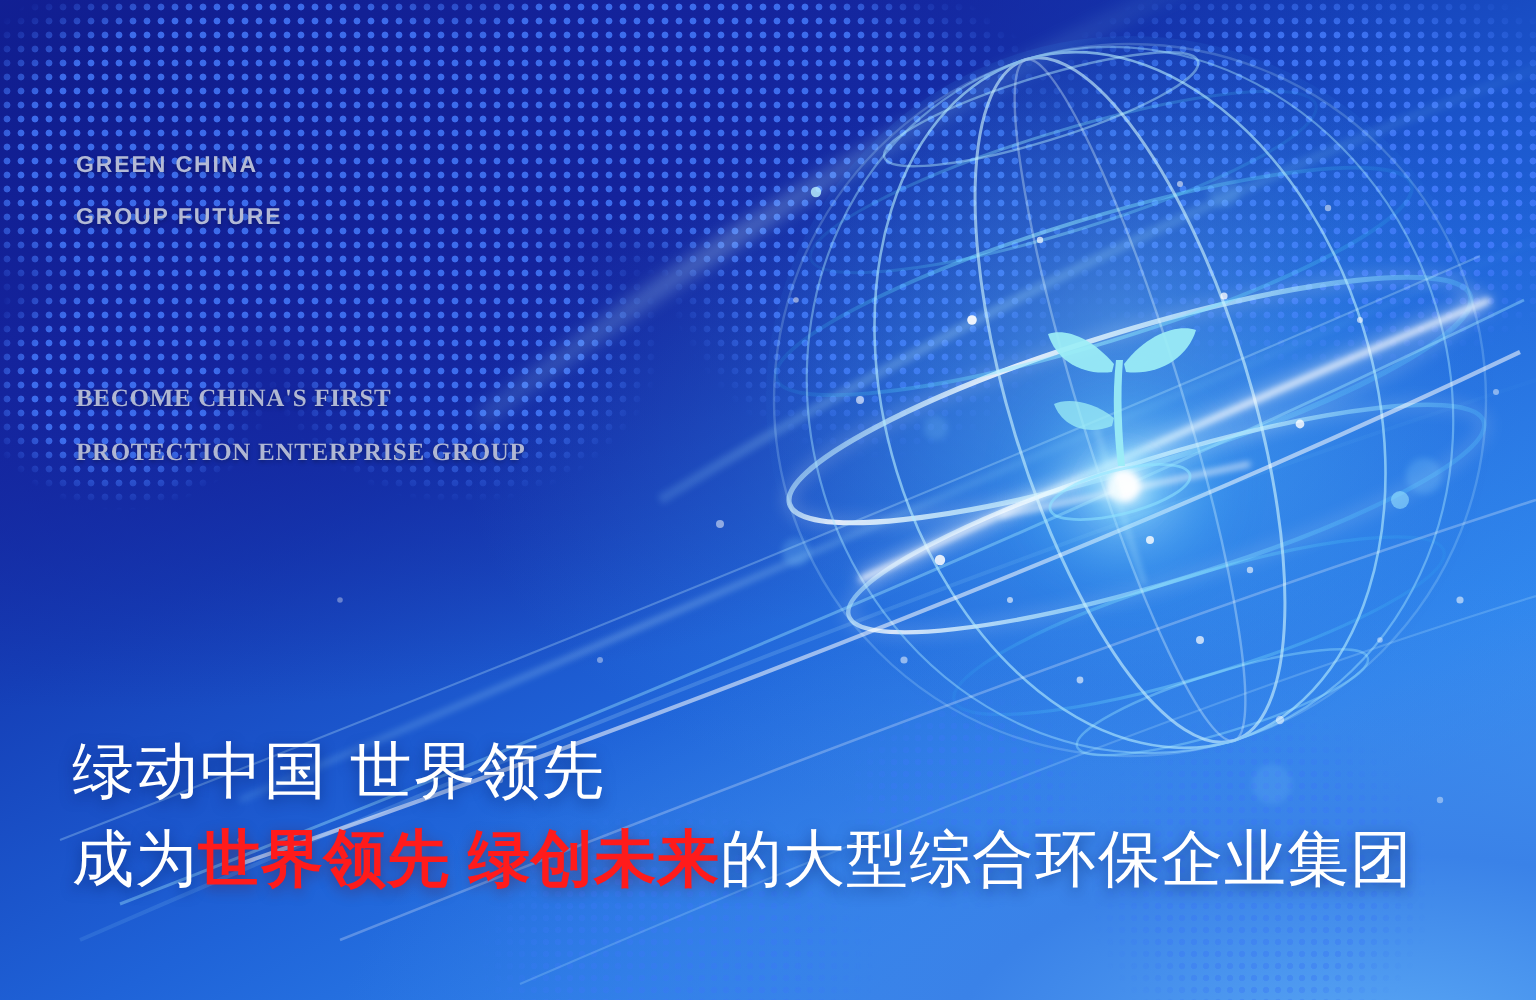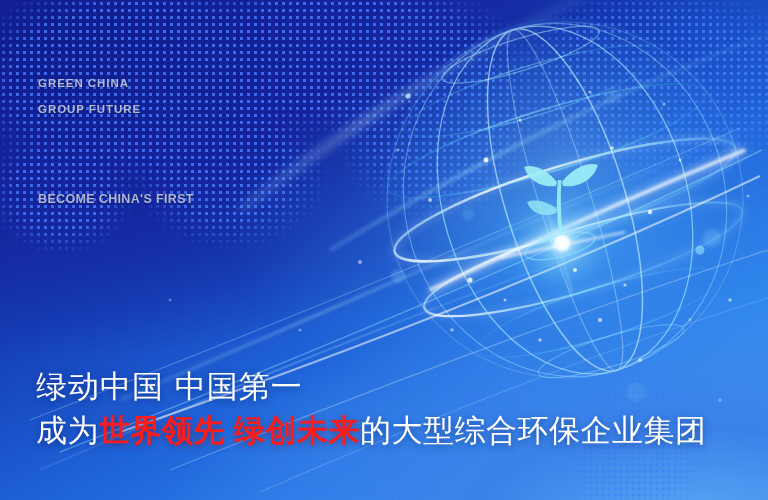--- a/index.html
+++ b/index.html
@@ -70,7 +70,7 @@
     font-size:12.5px;font-weight:bold;letter-spacing:.35px;line-height:26.5px;
     text-shadow:0 1px 2px rgba(0,0,0,.3);
   }
-  .tagline div{white-space:nowrap;}
+  .tagline div{white-space:nowrap;font-family:Liberation Serif, serif;}
 
   .headline{
     position:absolute;left:36px;top:364px;

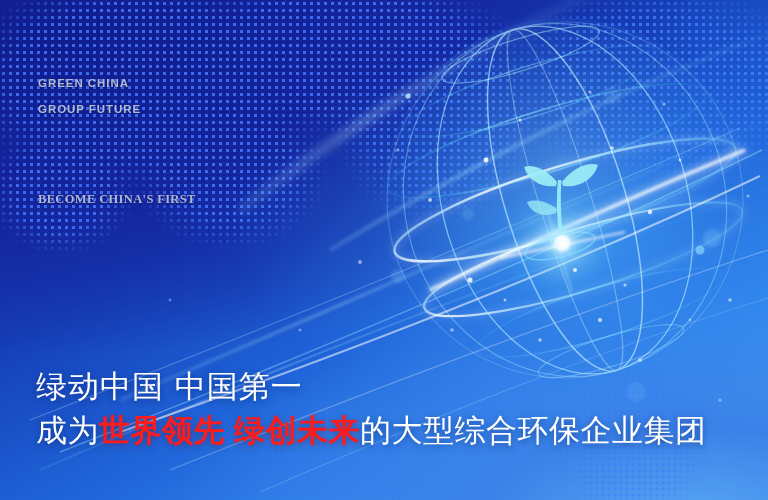--- a/index.html
+++ b/index.html
@@ -238,6 +238,7 @@
 
   <div class="tagline">
     <div>BECOME CHINA'S FIRST</div>
+    <div>PROTECTION ENTERPRISE GROUP</div>
   </div>
 
   <div class="headline">

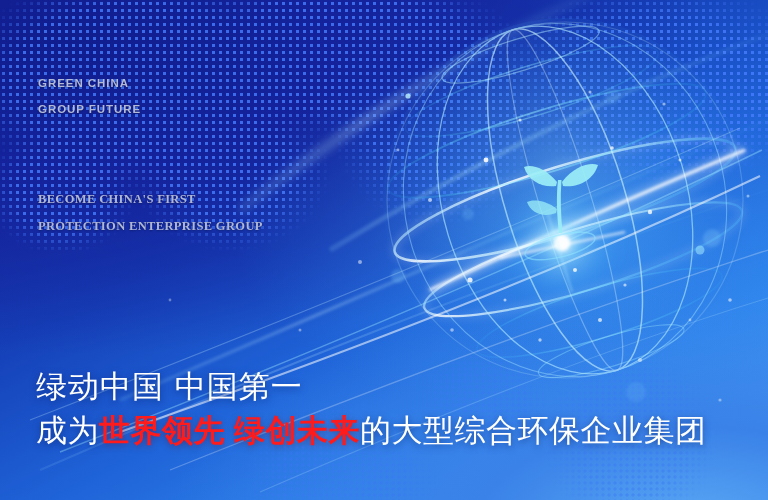--- a/index.html
+++ b/index.html
@@ -242,7 +242,7 @@
   </div>
 
   <div class="headline">
-    <div class="hl-1">绿动中国 中国第一</div>
+    <div class="hl-1">绿动中国 世界领先</div>
     <div class="hl-2"><span>成为</span><span class="hl-red">世界领先</span><span class="hl-gap"></span><span class="hl-red">绿创未来</span><span>的大型综合环保企业集团</span></div>
   </div>
 

